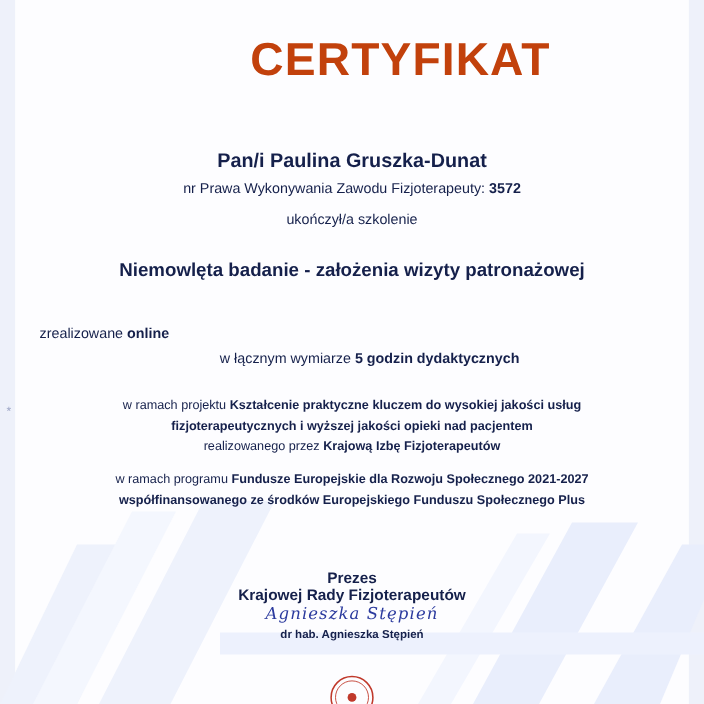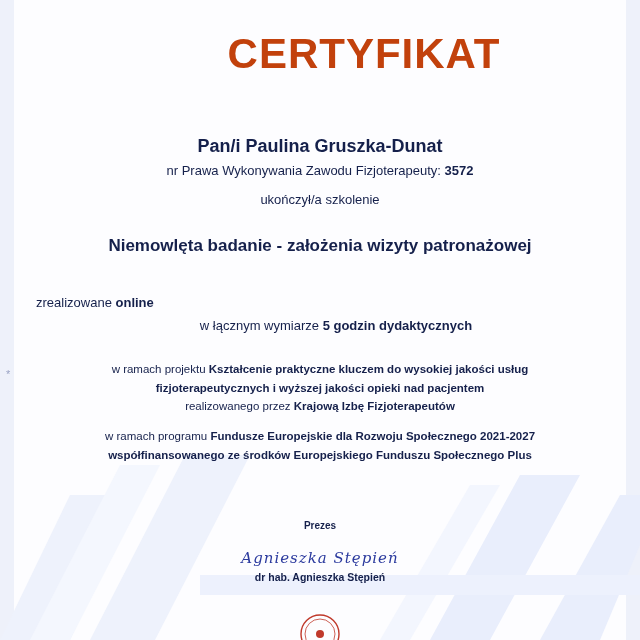--- a/index.html
+++ b/index.html
@@ -136,7 +136,7 @@
     position: absolute;
     top: 518px; left: 0; width: 640px;
     text-align: center;
-    font-size: 10px;
+    font-size: 14px;
     font-weight: bold;
     color: #15204b;
     line-height: 15px;

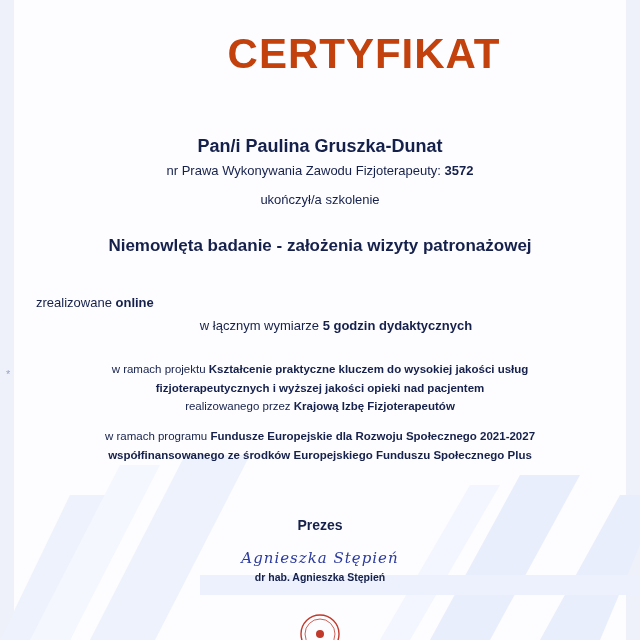--- a/index.html
+++ b/index.html
@@ -243,6 +243,7 @@
 
     <div class="sig-role">
       <span>Prezes</span><br>
+      <span>Krajowej Rady Fizjoterapeutów</span>
     </div>
 
     <div class="sig-script">Agnieszka Stępień</div>

